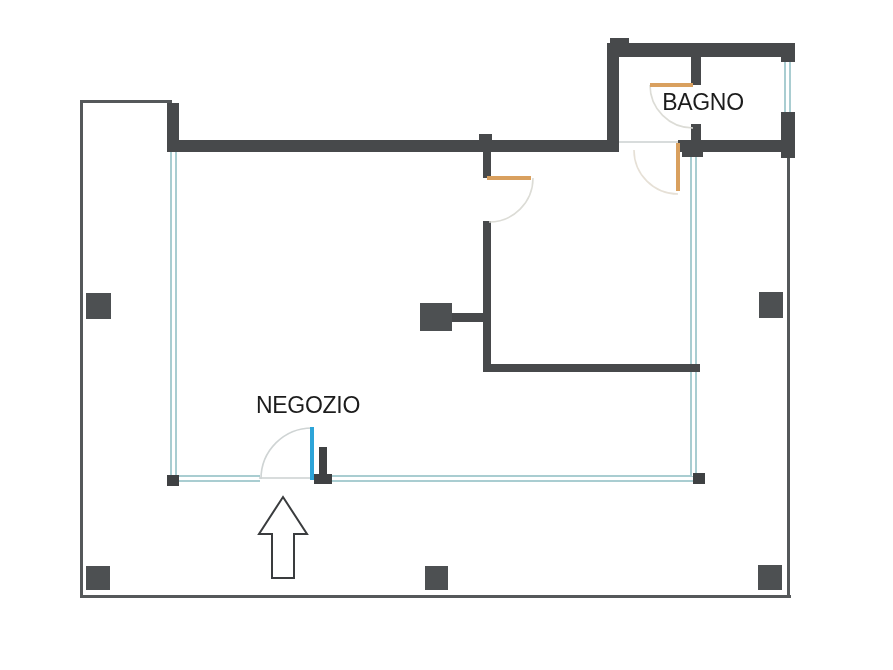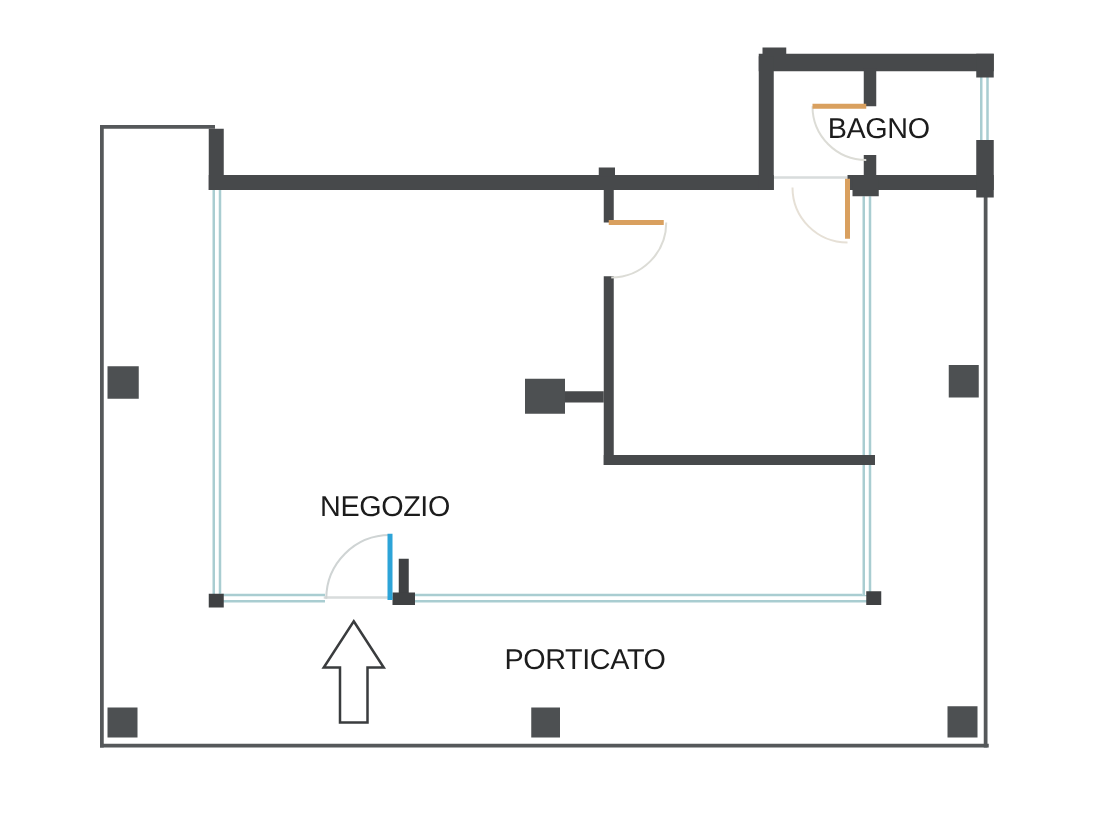--- a/index.html
+++ b/index.html
@@ -96,7 +96,6 @@
 
   <div class="room-label" style="left:248px;top:392px;width:120px;">NEGOZIO</div>
   <div class="room-label" style="left:655px;top:89px;width:96px;">BAGNO</div>
-  <div class="room-label" style="left:400px;top:514px;width:136px;">PORTICATO</div>
 
 </div>
 

